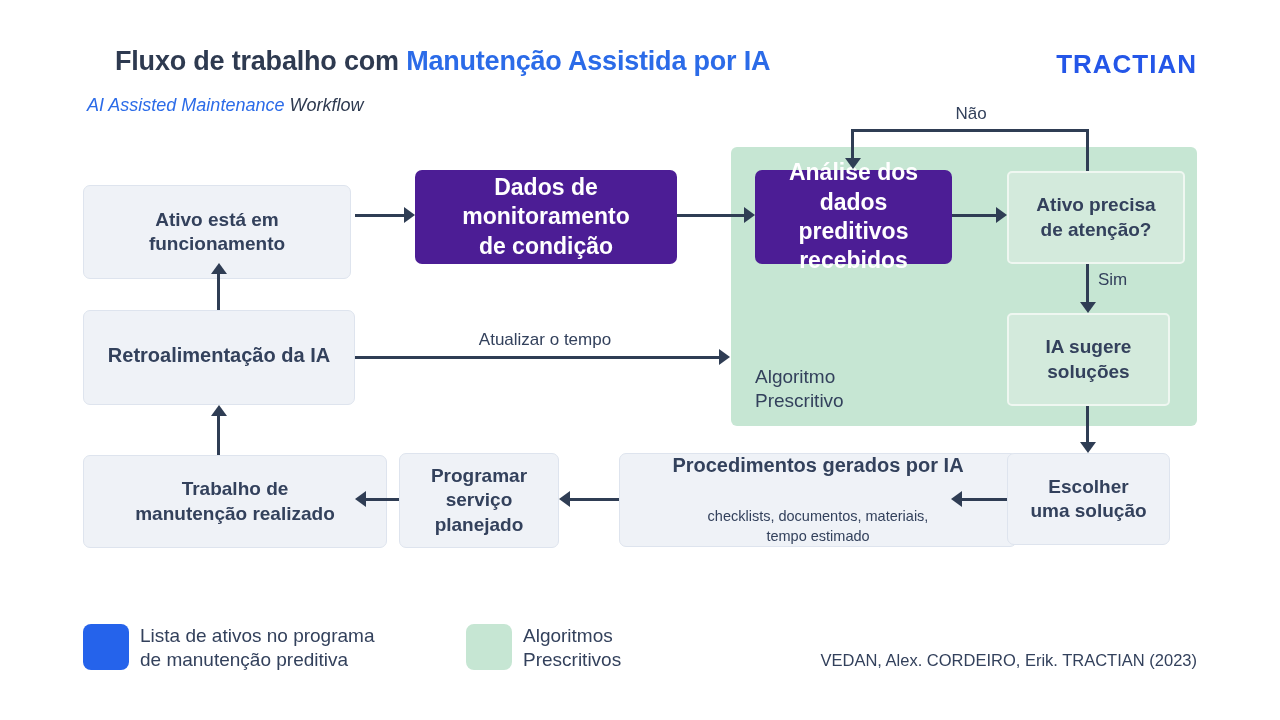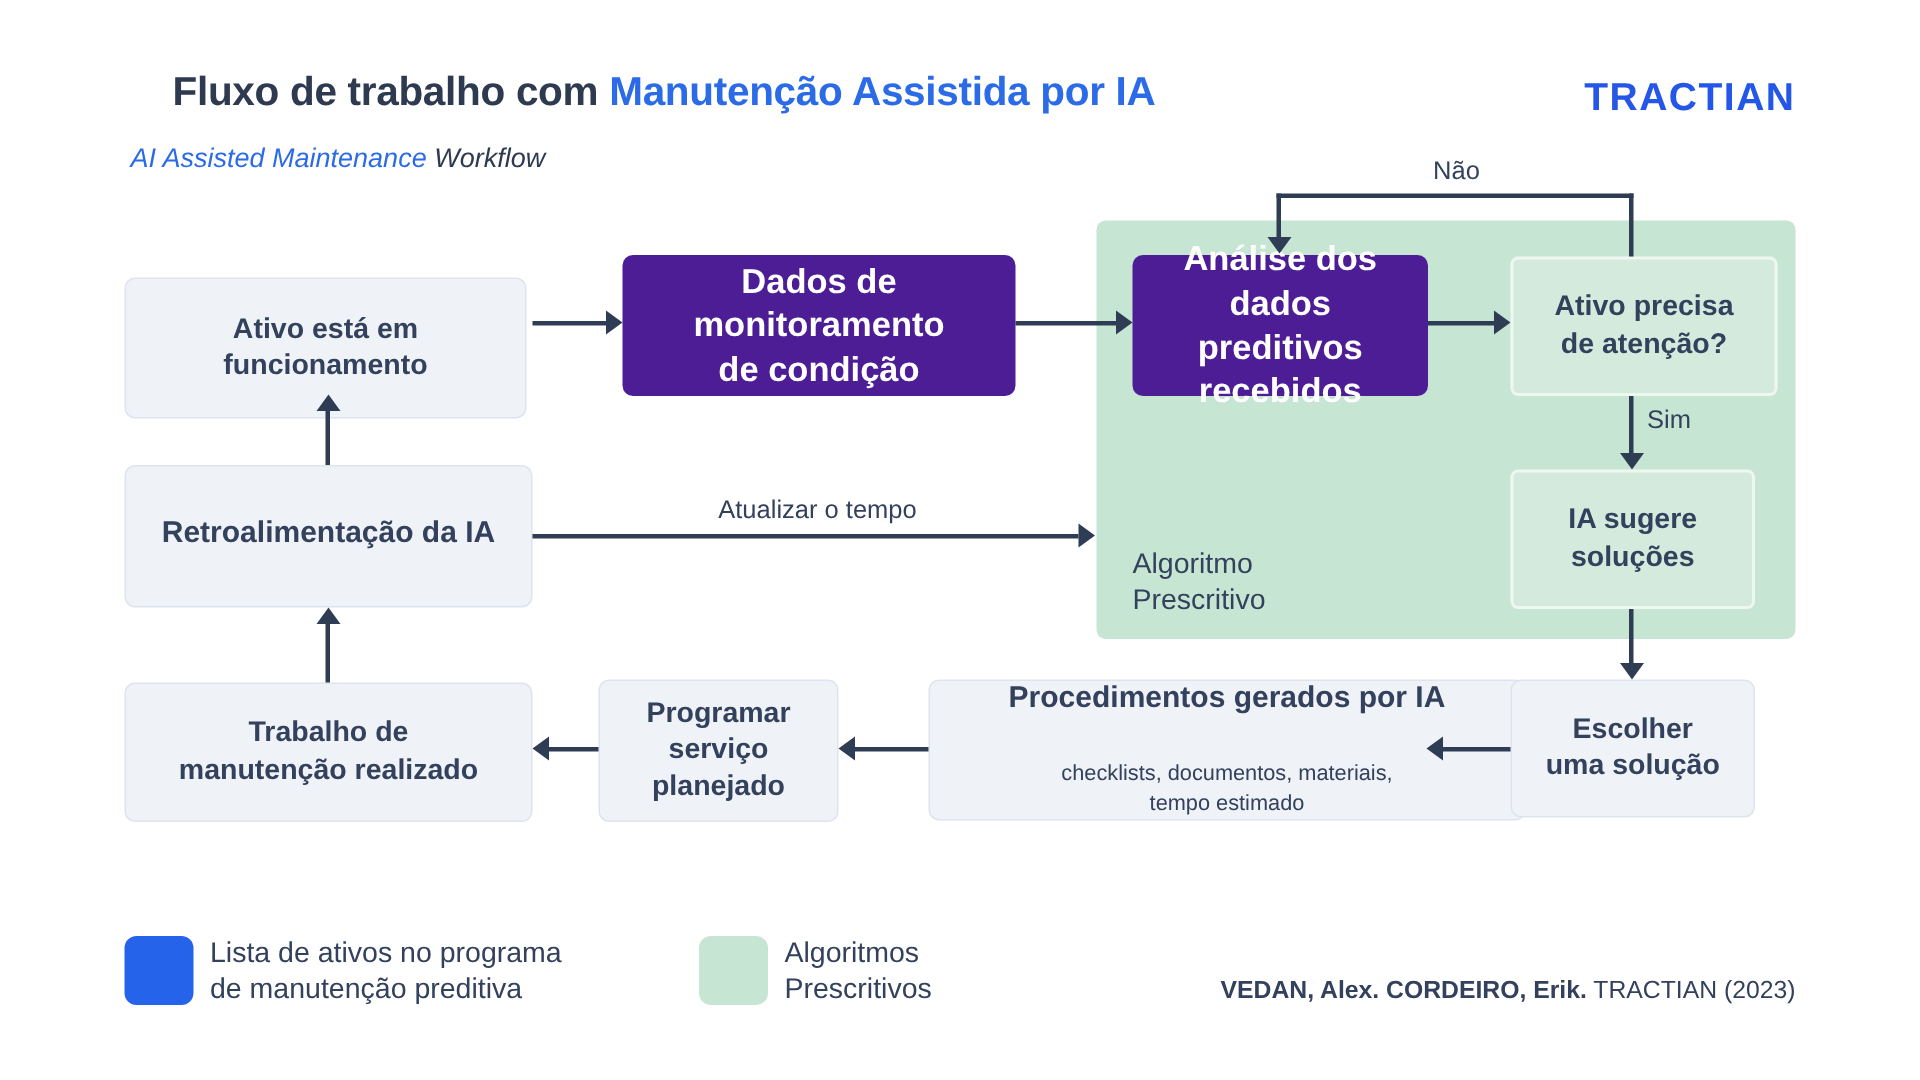--- a/index.html
+++ b/index.html
@@ -44,7 +44,7 @@
   #node-precisa        { left:1007px;top:171px; width:178px; height:93px; }
   #node-retro          { left:83px;  top:310px; width:272px; height:95px; }
   #node-sugere         { left:1007px;top:313px; width:163px; height:93px; }
-  #node-trabalho       { left:83px;  top:455px; width:272px; height:93px; }
+  #node-trabalho       { left:83px;  top:455px; width:304px; height:93px; }
   #node-programar      { left:399px; top:453px; width:160px; height:95px; }
   #node-procedimentos  { left:619px; top:453px; width:398px; height:94px; }
   #node-escolher       { left:1007px;top:453px; width:163px; height:92px; }

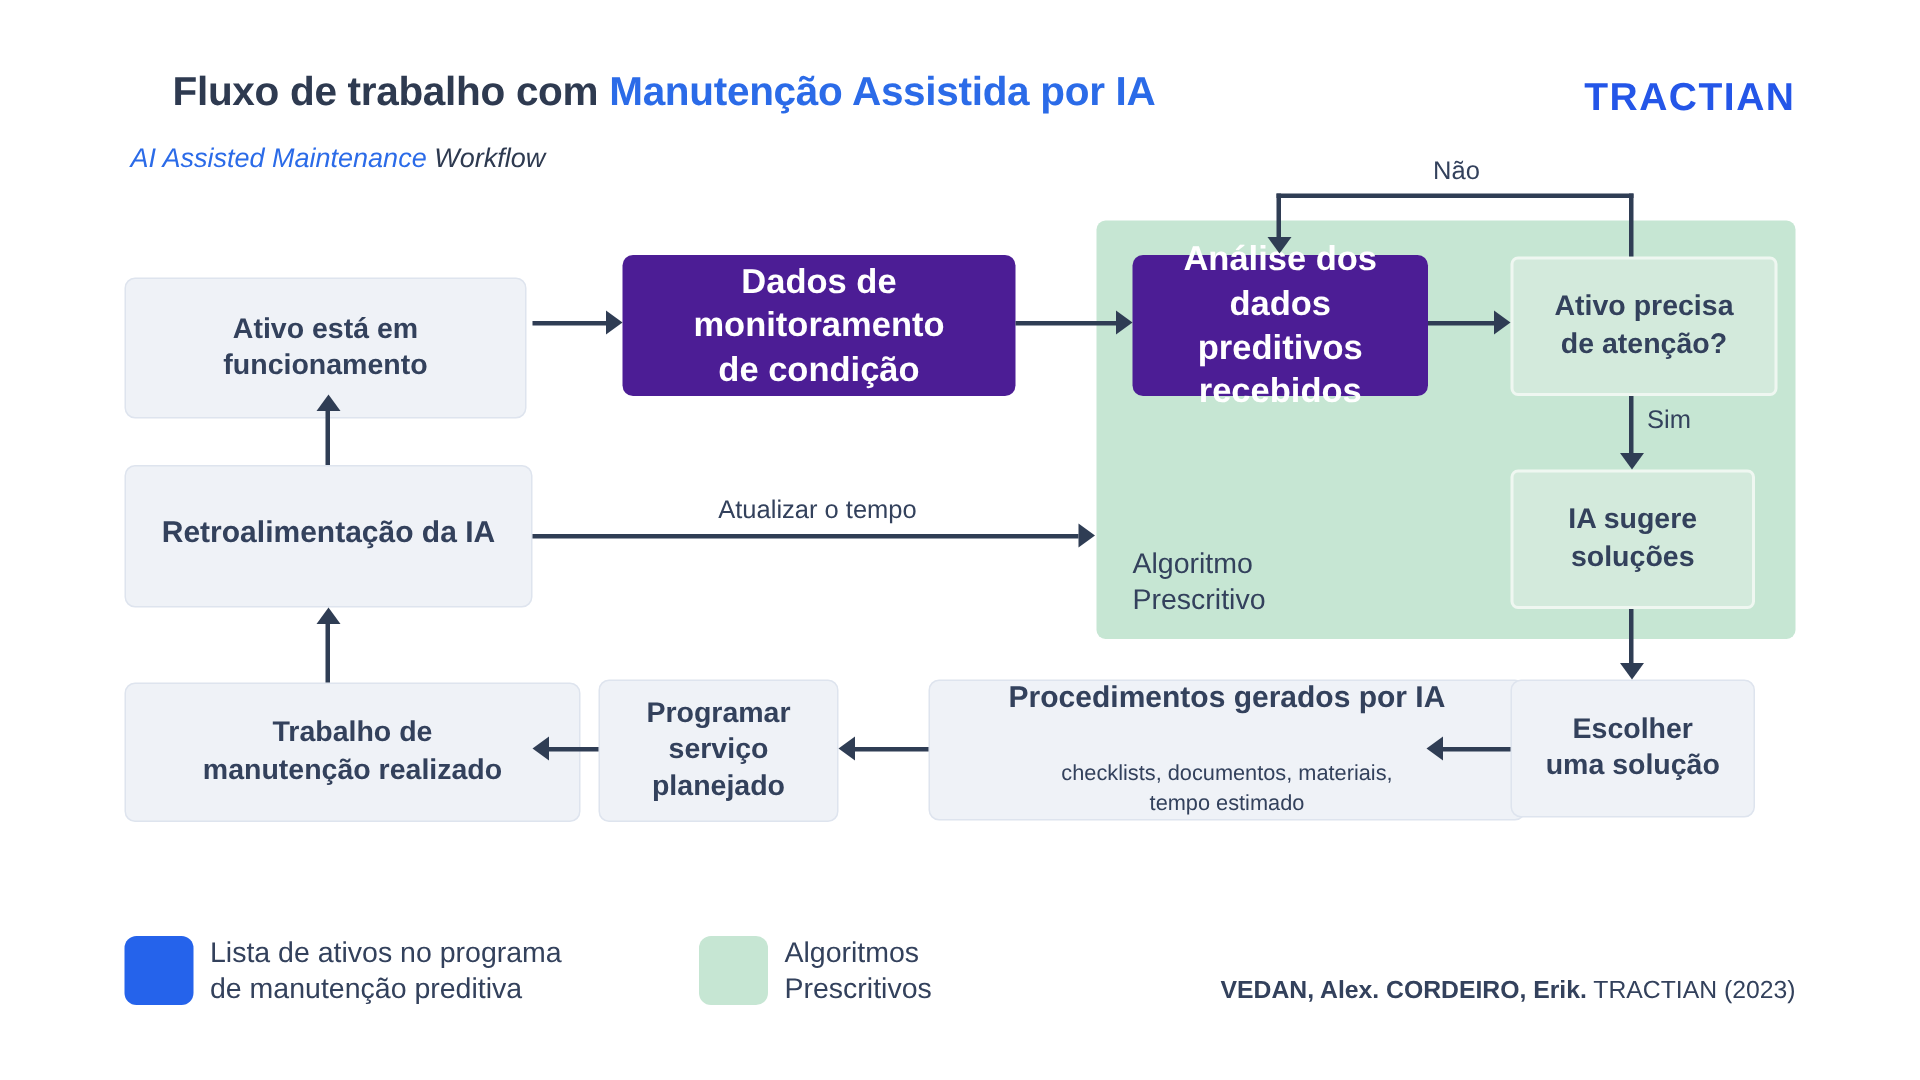--- a/index.html
+++ b/index.html
@@ -70,7 +70,7 @@
   #legend-label-1 { left:140px; top:624px; }
   #legend-label-2 { left:523px; top:624px; }
   .credit { left:700px; top:651px; width:497px; text-align:right; font-size:16.5px; color:#33415C; }
-  .credit .b { font-weight:700; }
+  .credit .b { font-weight:400; }
 </style>
 </head>
 <body>

